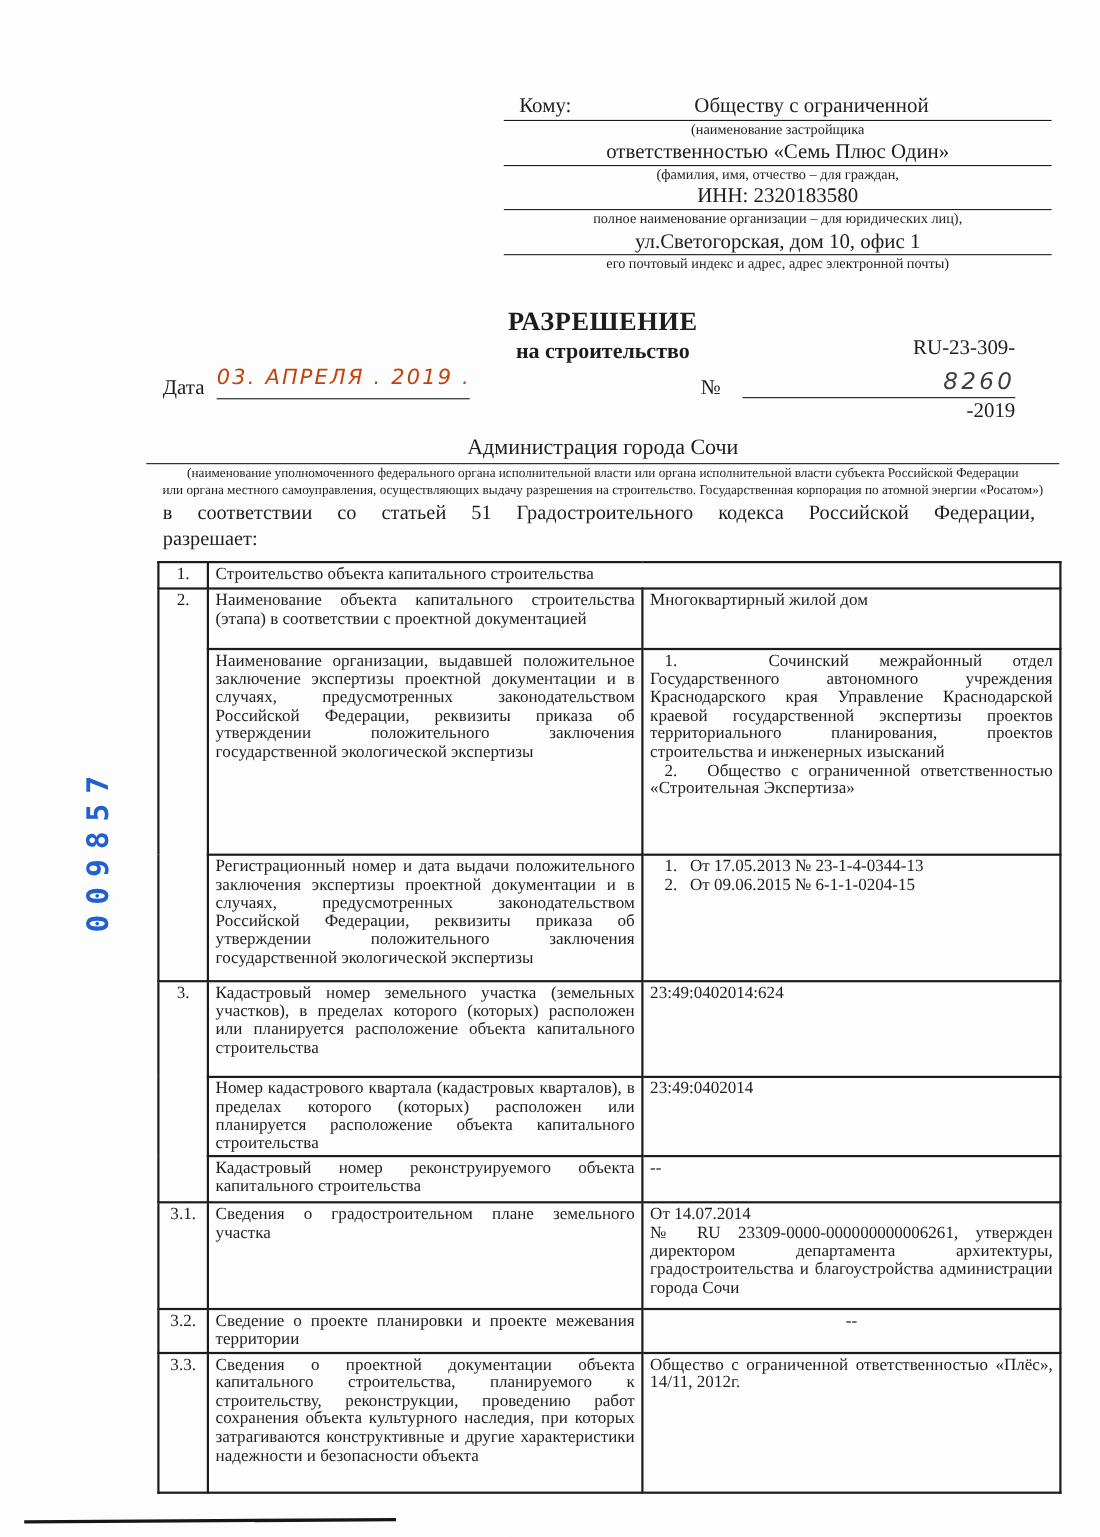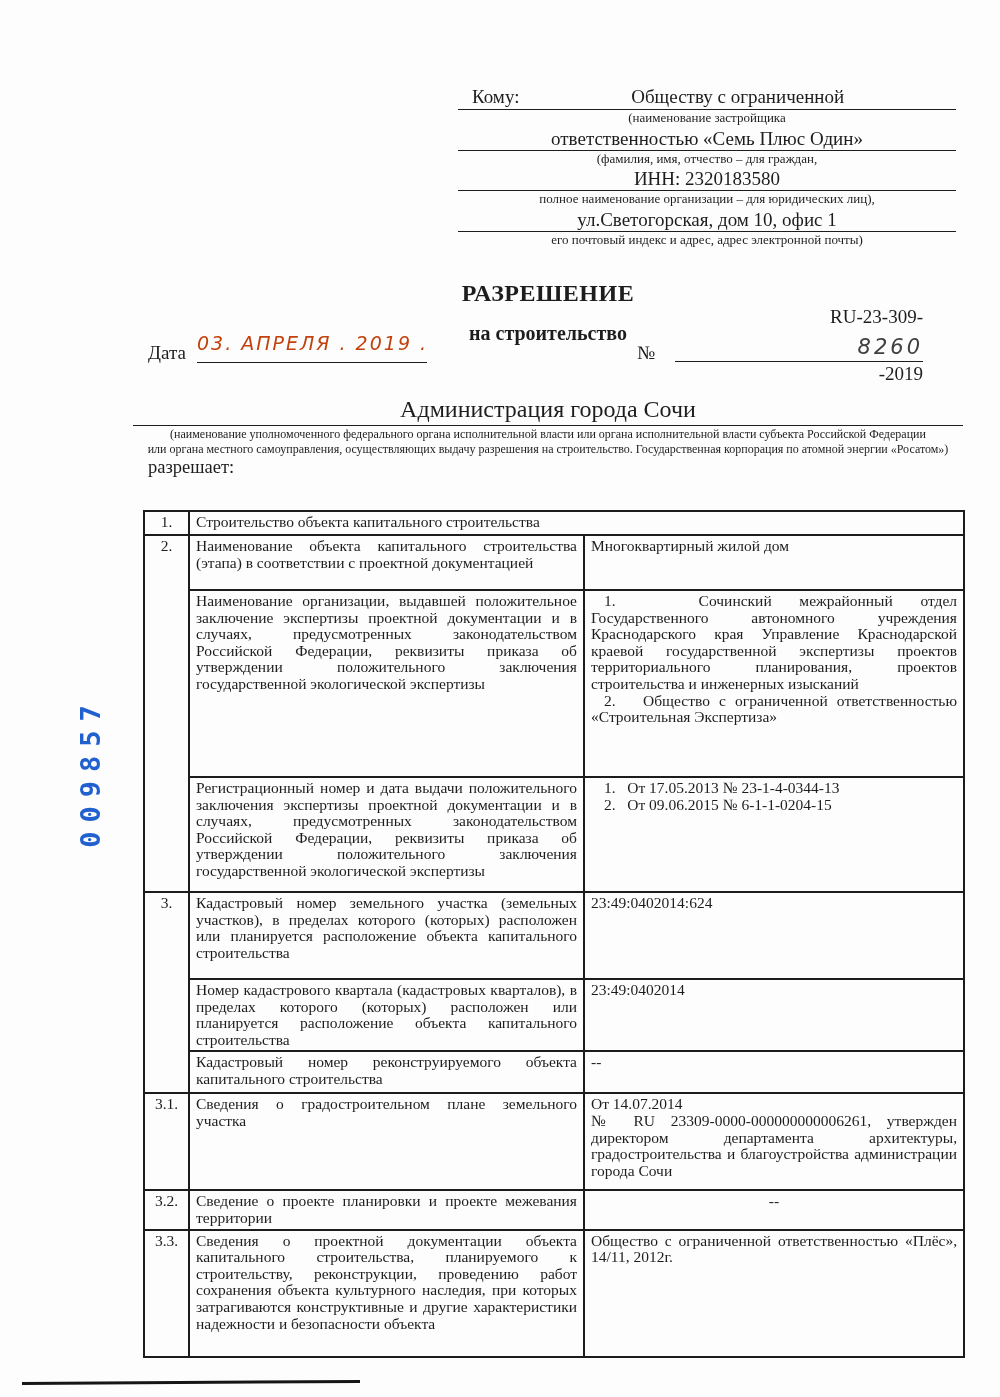--- a/index.html
+++ b/index.html
@@ -30,7 +30,7 @@
   
   .title-block{position:absolute;left:133px;top:280px;width:830px;text-align:center;}
   .title-main{font-size:24px;font-weight:bold;letter-spacing:.5px;}
-  .title-sub{font-size:20px;font-weight:bold;margin-top:15px;}
+  .title-sub{font-size:20px;font-weight:bold;margin-top:1px;}
   
   .date-row{position:absolute;left:148px;top:336px;width:815px;height:34px;font-size:19px;}
   .date-label{position:absolute;left:0;top:6px;}

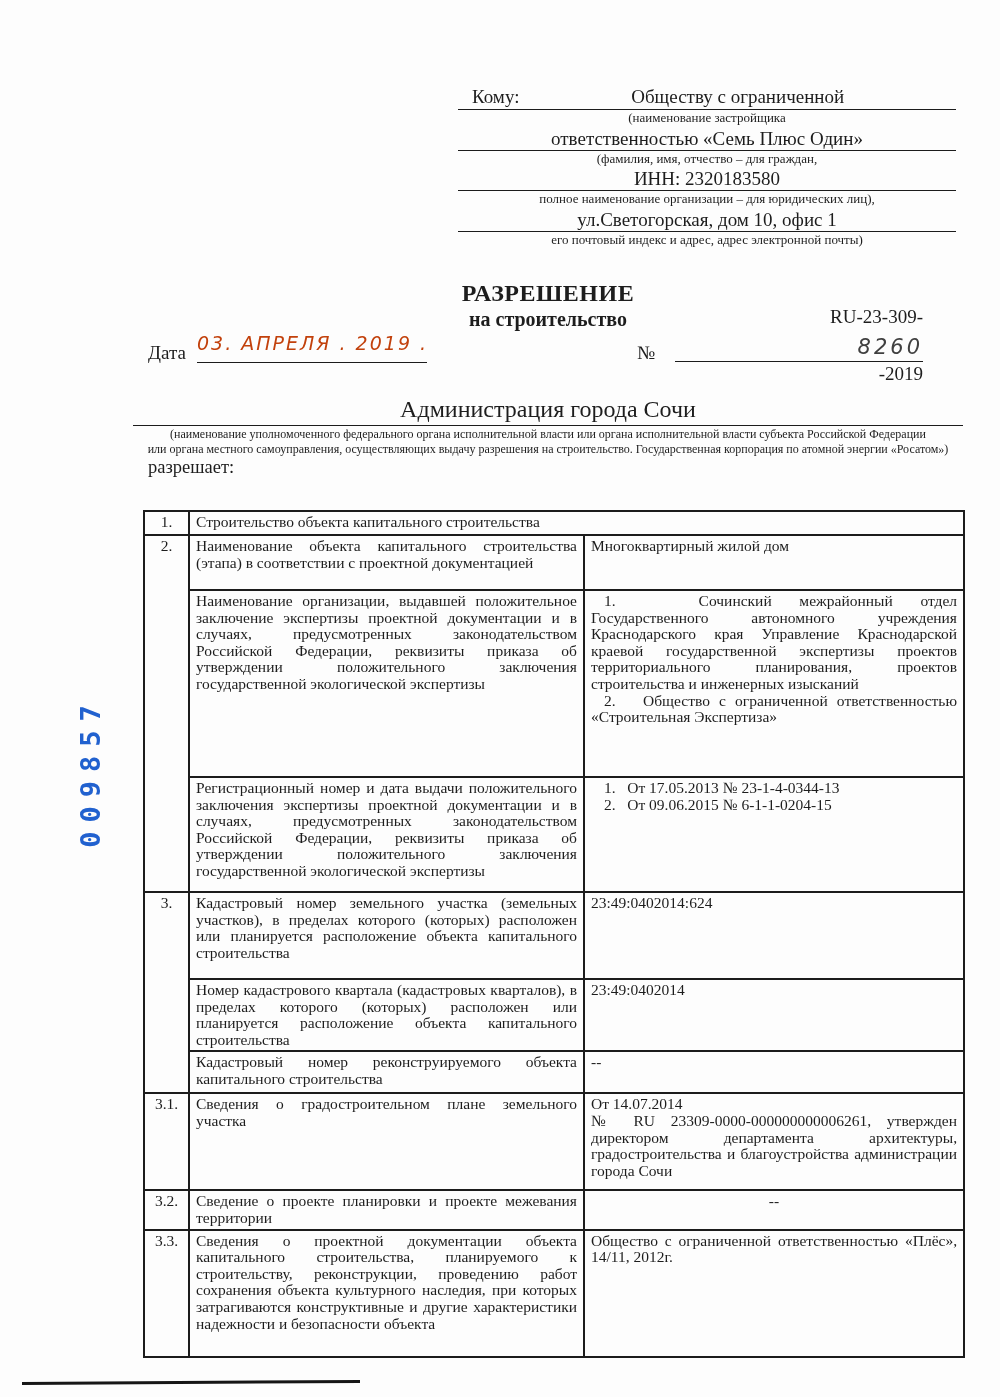--- a/index.html
+++ b/index.html
@@ -53,7 +53,7 @@
   }
   
   .authority{position:absolute;left:133px;top:396px;width:830px;}
-  .auth-name{font-size:24px;text-align:center;border-bottom:1.6px solid #1c1c1c;padding-bottom:2px;}
+  .auth-name{font-size:20px;text-align:center;border-bottom:1.6px solid #1c1c1c;padding-bottom:2px;}
   .auth-hint{font-size:12px;text-align:center;line-height:1.18;margin-top:1px;}
   
   .intro{position:absolute;left:148px;top:456px;width:793px;font-size:18.5px;line-height:1.22;}

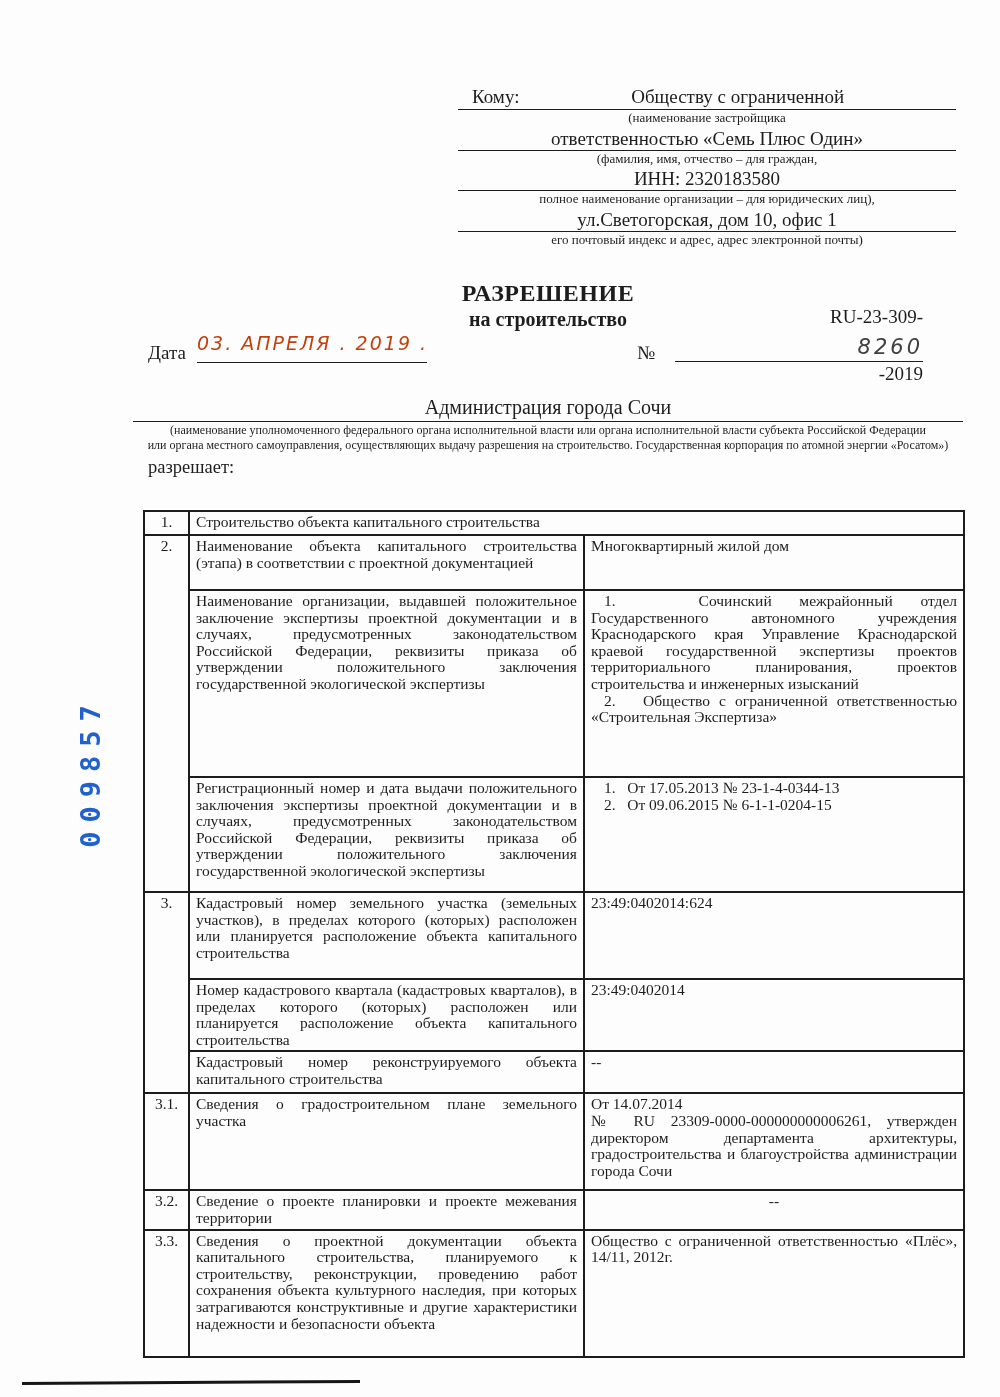--- a/index.html
+++ b/index.html
@@ -129,6 +129,7 @@
   </div>
 
   <div class="intro">
+    <div class="intro-l1">в соответствии со статьей 51 Градостроительного кодекса Российской Федерации,</div>
     <div class="intro-l2">разрешает:</div>
   </div>
 

